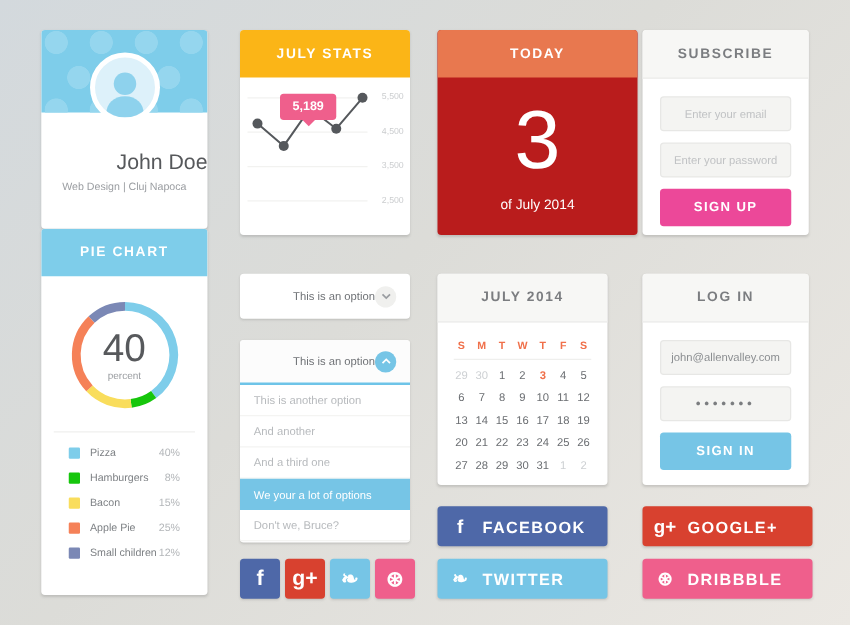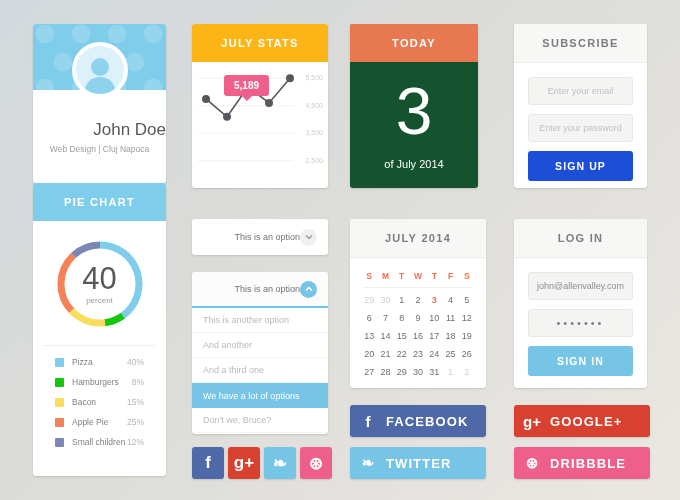--- a/index.html
+++ b/index.html
@@ -106,7 +106,7 @@
   }
 
   
-  #today { left: 350px; top: 24px; width: 128px; height: 164px; background: #14532d; }
+  #today { left: 350px; top: 24px; width: 160px; height: 164px; background: #b91c1c; }
   .today-big {
     text-align: center; color: #fff;
     font-size: 66px; font-weight: normal;

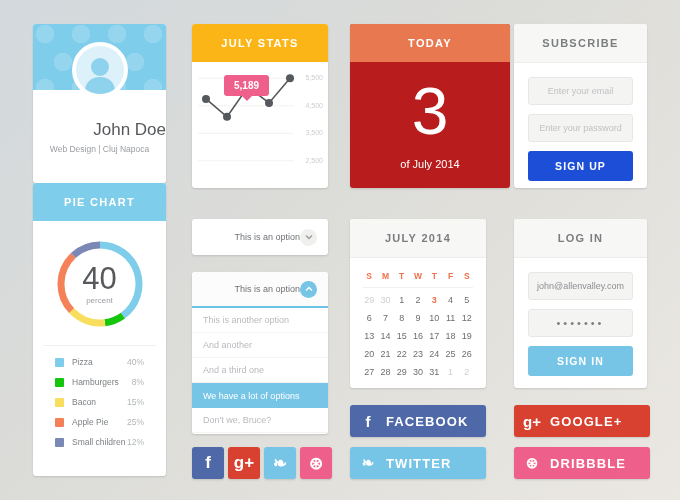--- a/index.html
+++ b/index.html
@@ -137,7 +137,7 @@
     letter-spacing: 1.1px; font-family: inherit; cursor: pointer;
     display: flex; align-items: center; justify-content: center;
   }
-  .btn-green { background: #1d4ed8; }
+  .btn-green { background: #ec4899; }
   .btn-blue { background: #76c5e6; }
 
   

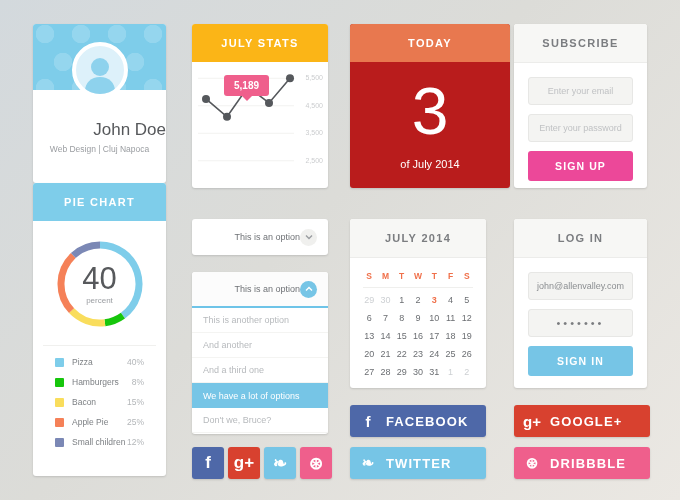--- a/index.html
+++ b/index.html
@@ -333,7 +333,7 @@
         <div class="dd-item">This is another option</div>
         <div class="dd-item">And another</div>
         <div class="dd-item">And a third one</div>
-        <div class="dd-item sel">We have a lot of options</div>
+        <div class="dd-item sel">We your a lot of options</div>
         <div class="dd-item">Don't we, Bruce?</div>
       </div>
   </div>

